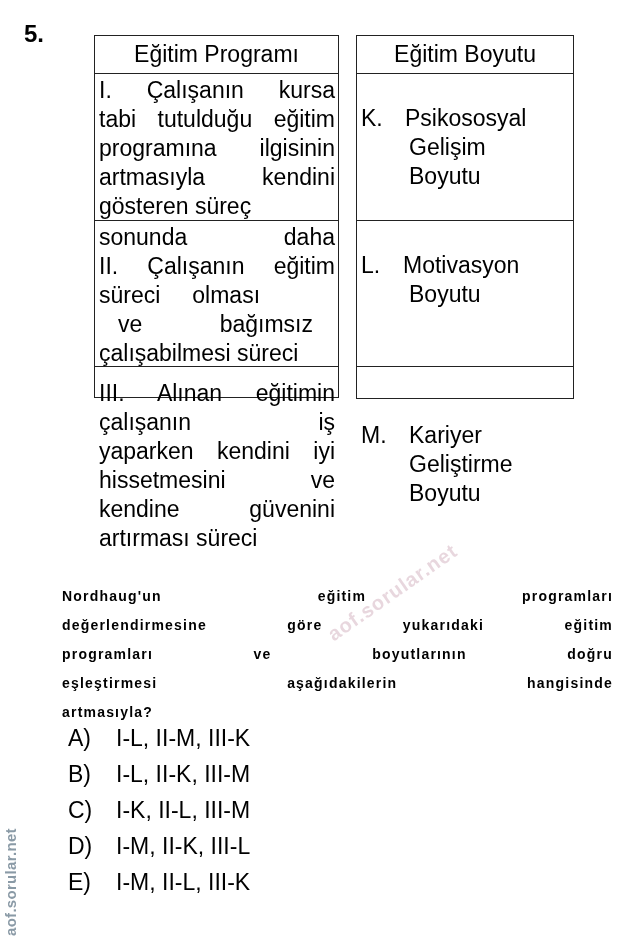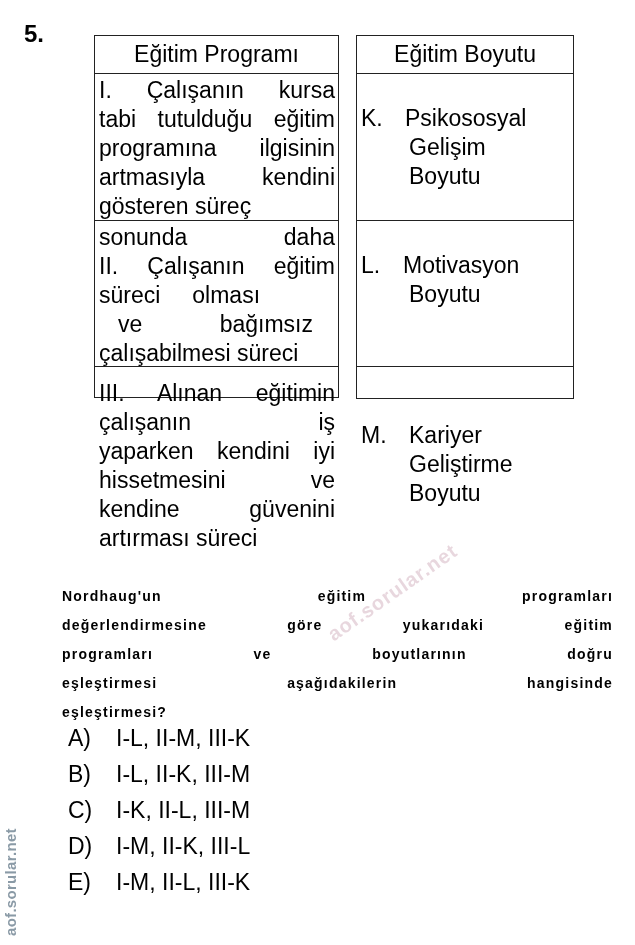--- a/index.html
+++ b/index.html
@@ -196,7 +196,7 @@
   <span class="line">değerlendirmesine göre yukarıdaki eğitim</span>
   <span class="line">programları ve boyutlarının doğru</span>
   <span class="line">eşleştirmesi aşağıdakilerin hangisinde</span>
-  <span class="line last">eşleştirmesi?</span>
+  <span class="line last">artmasıyla?</span>
 </div>
 
 <div class="watermark-diag">aof.sorular.net</div>

